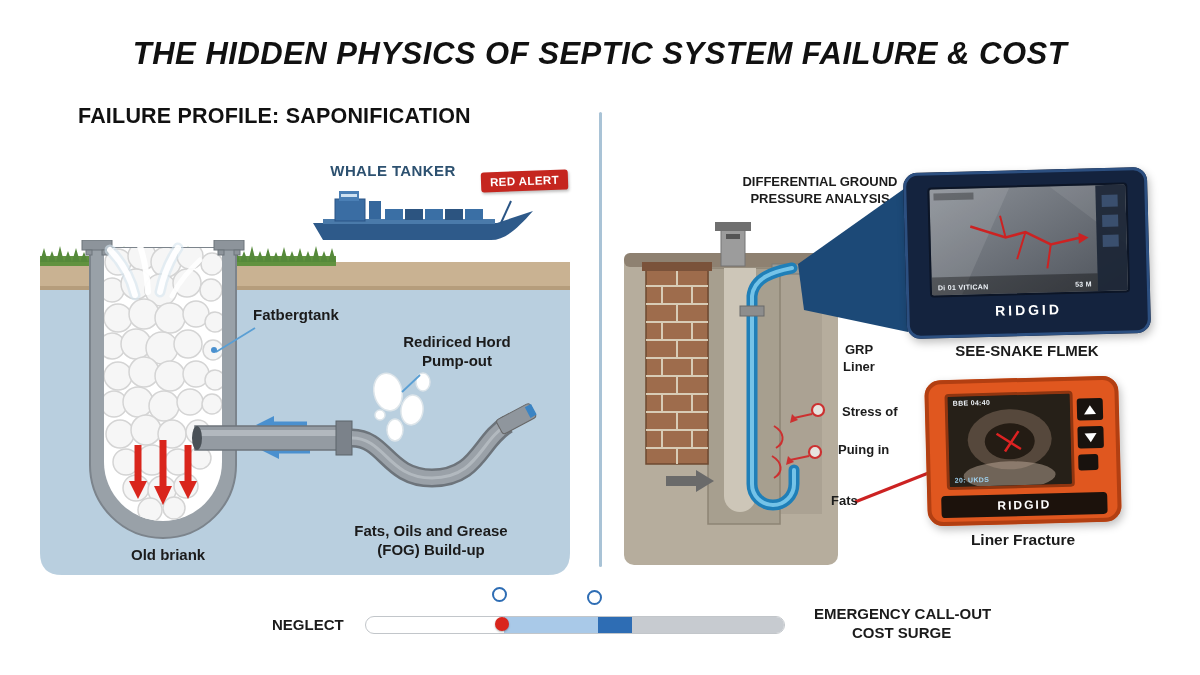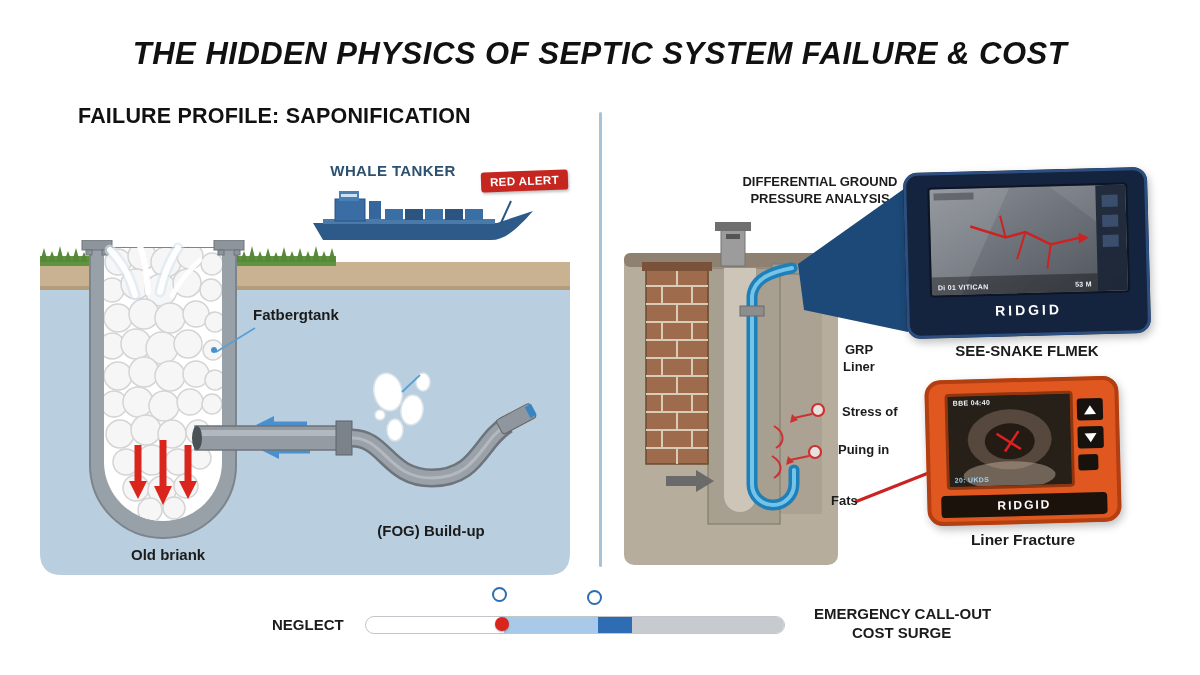--- a/index.html
+++ b/index.html
@@ -213,6 +213,10 @@
   </svg>
 
   <div class="abs lbl" style="left:253px;top:306px;">Fatbergtank</div>
+  <div class="abs lbl center" style="left:392px;top:333px;width:130px;">
+    <div>Rediriced Hord</div>
+    <div>Pump-out</div>
+  </div>
   <div class="abs lbl lbl-b center" style="left:336px;top:522px;width:190px;">
     <div>(FOG) Build-up</div>
   </div>

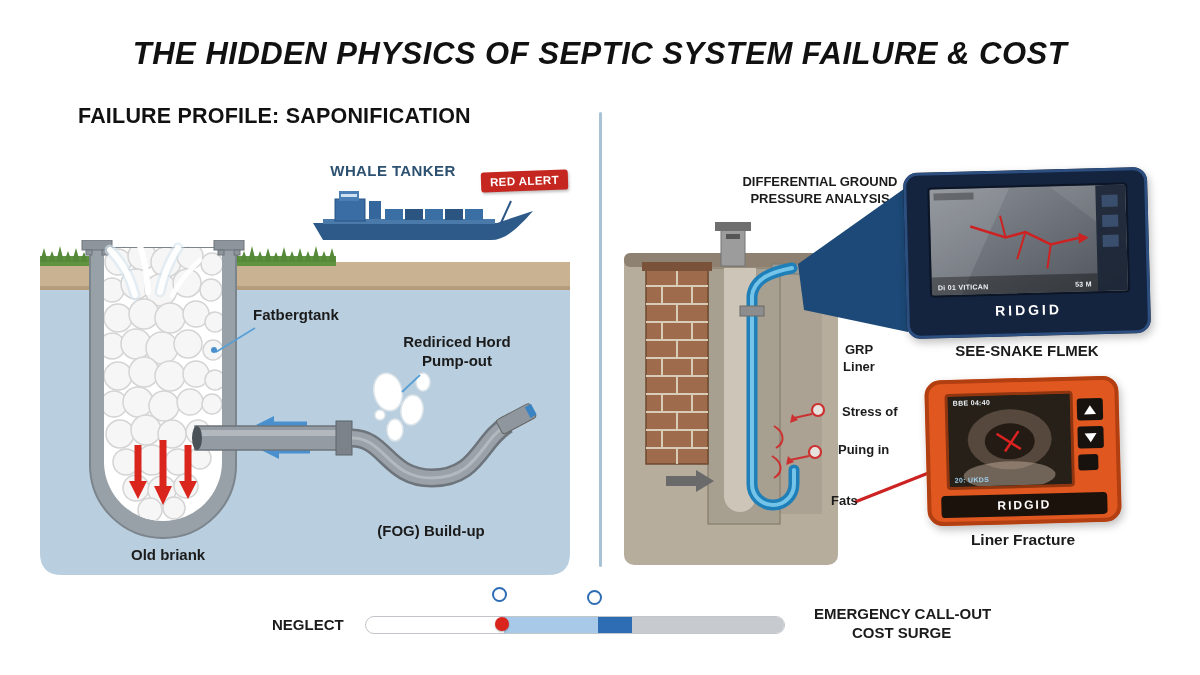--- a/index.html
+++ b/index.html
@@ -218,6 +218,7 @@
     <div>Pump-out</div>
   </div>
   <div class="abs lbl lbl-b center" style="left:336px;top:522px;width:190px;">
+    <div>Fats, Oils and Grease</div>
     <div>(FOG) Build-up</div>
   </div>
   <div class="abs lbl lbl-b" style="left:131px;top:546px;">Old briank</div>

